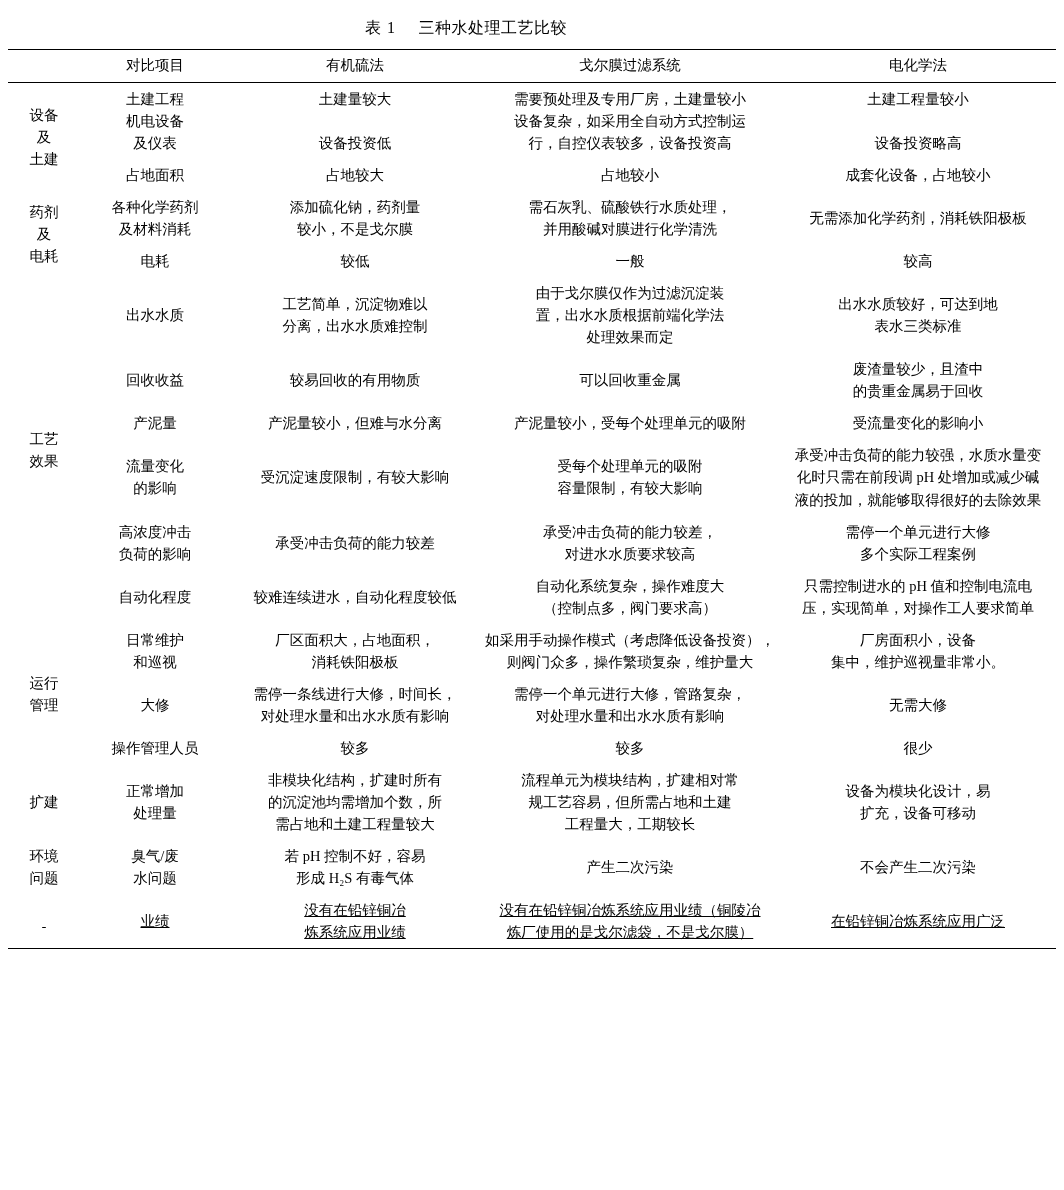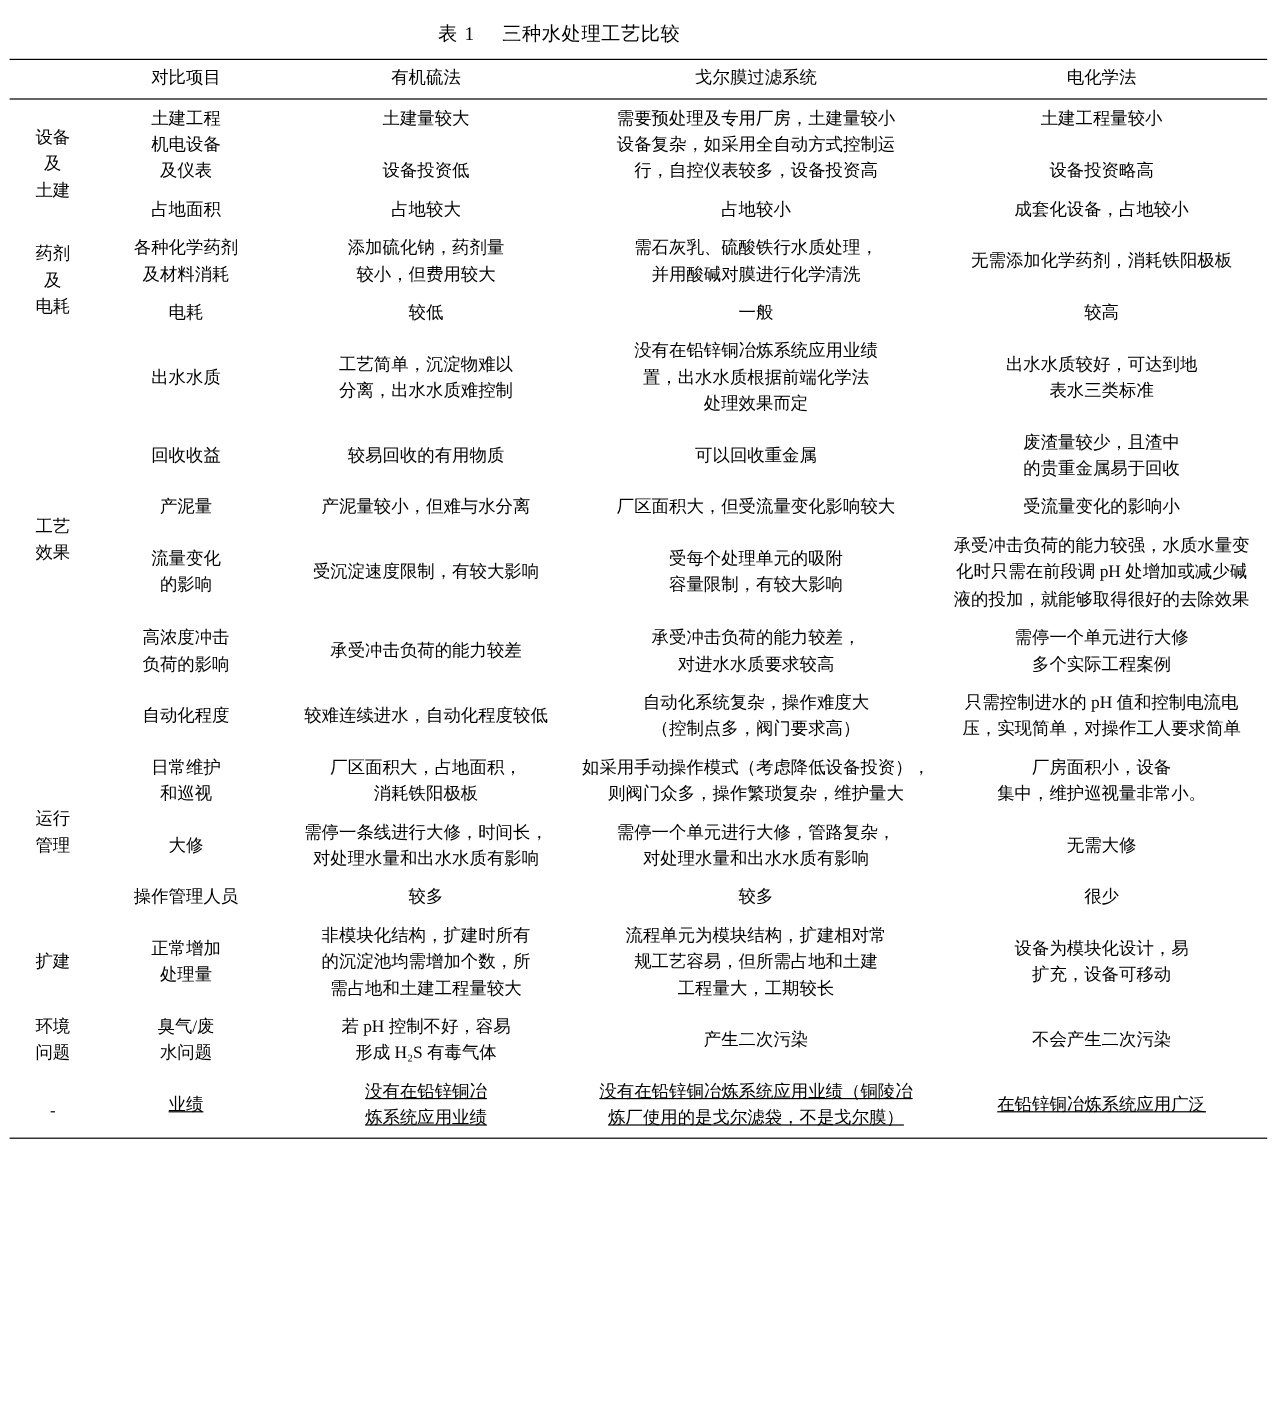--- a/index.html
+++ b/index.html
@@ -155,7 +155,7 @@
           </td>
           <td class="cell-lines">
             <div>添加硫化钠，药剂量</div>
-            <div>较小，但费用较大</div>
+            <div>较小，不是戈尔膜</div>
           </td>
           <td class="cell-lines">
             <div>需石灰乳、硫酸铁行水质处理，</div>

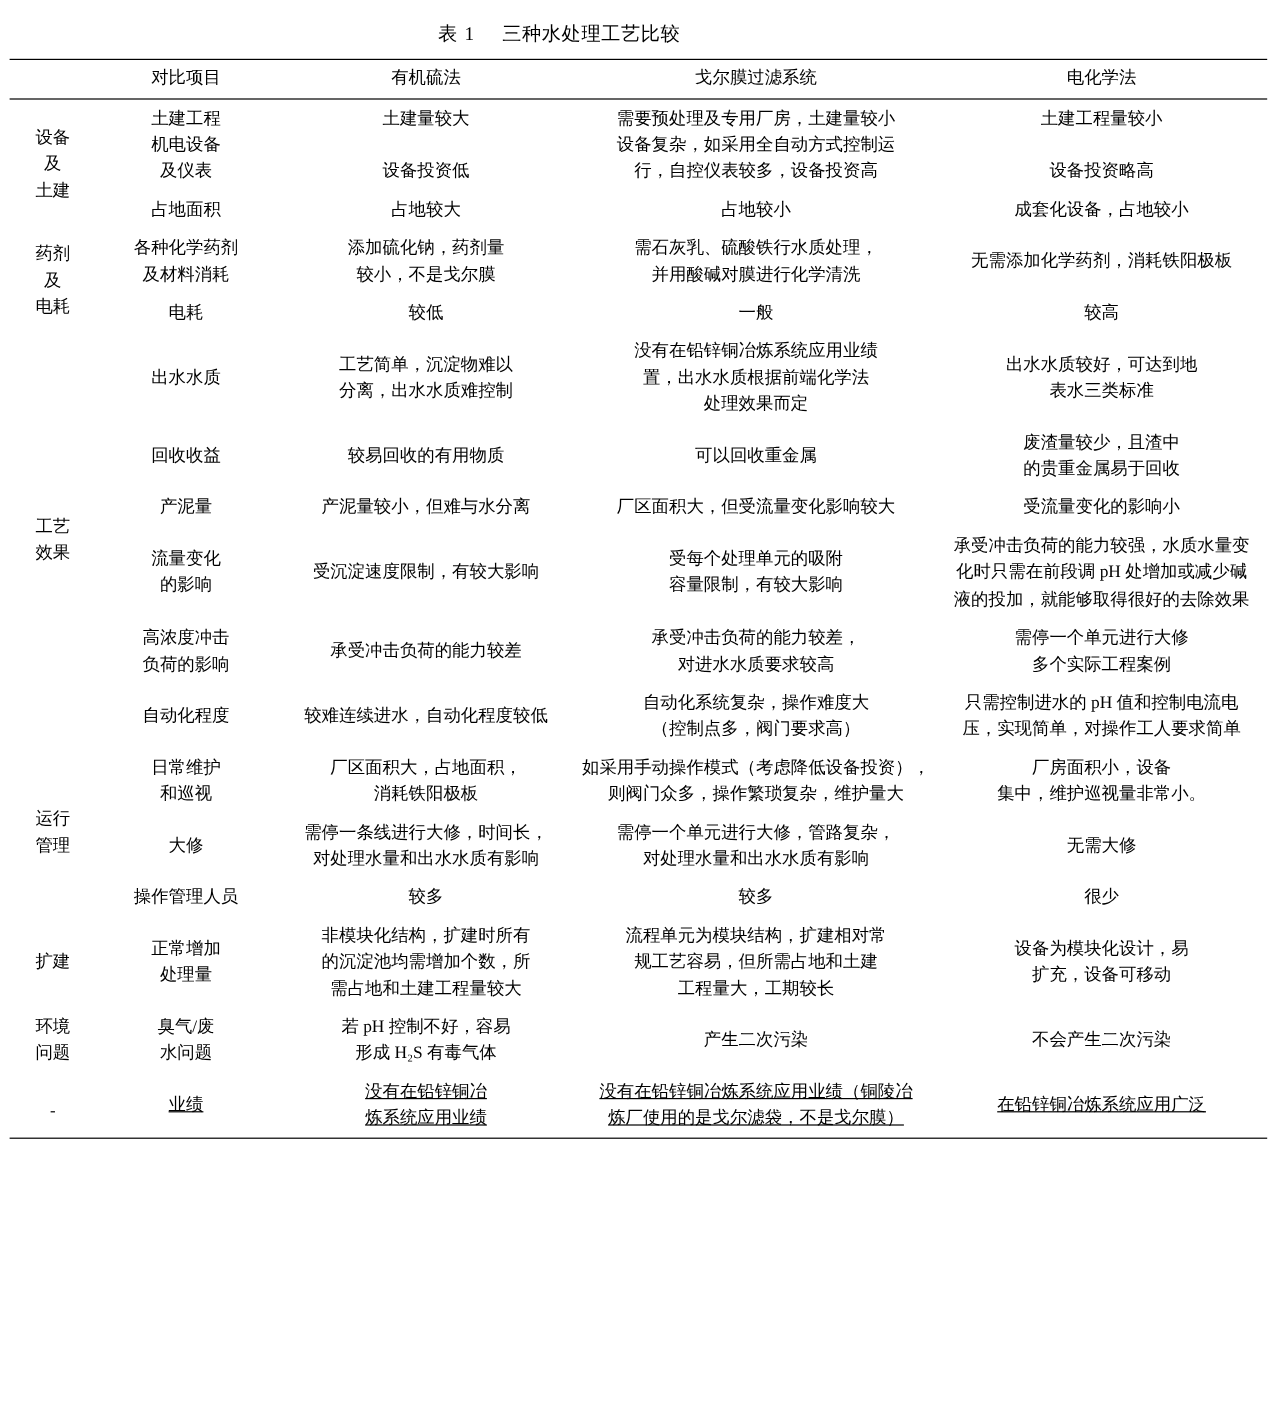--- a/index.html
+++ b/index.html
@@ -192,7 +192,7 @@
             <div>分离，出水水质难控制</div>
           </td>
           <td class="cell-lines">
-            <div>没有在铅锌铜冶炼系统应用业绩</div>
+            <div>由于戈尔膜仅作为过滤沉淀装</div>
             <div>置，出水水质根据前端化学法</div>
             <div>处理效果而定</div>
           </td>

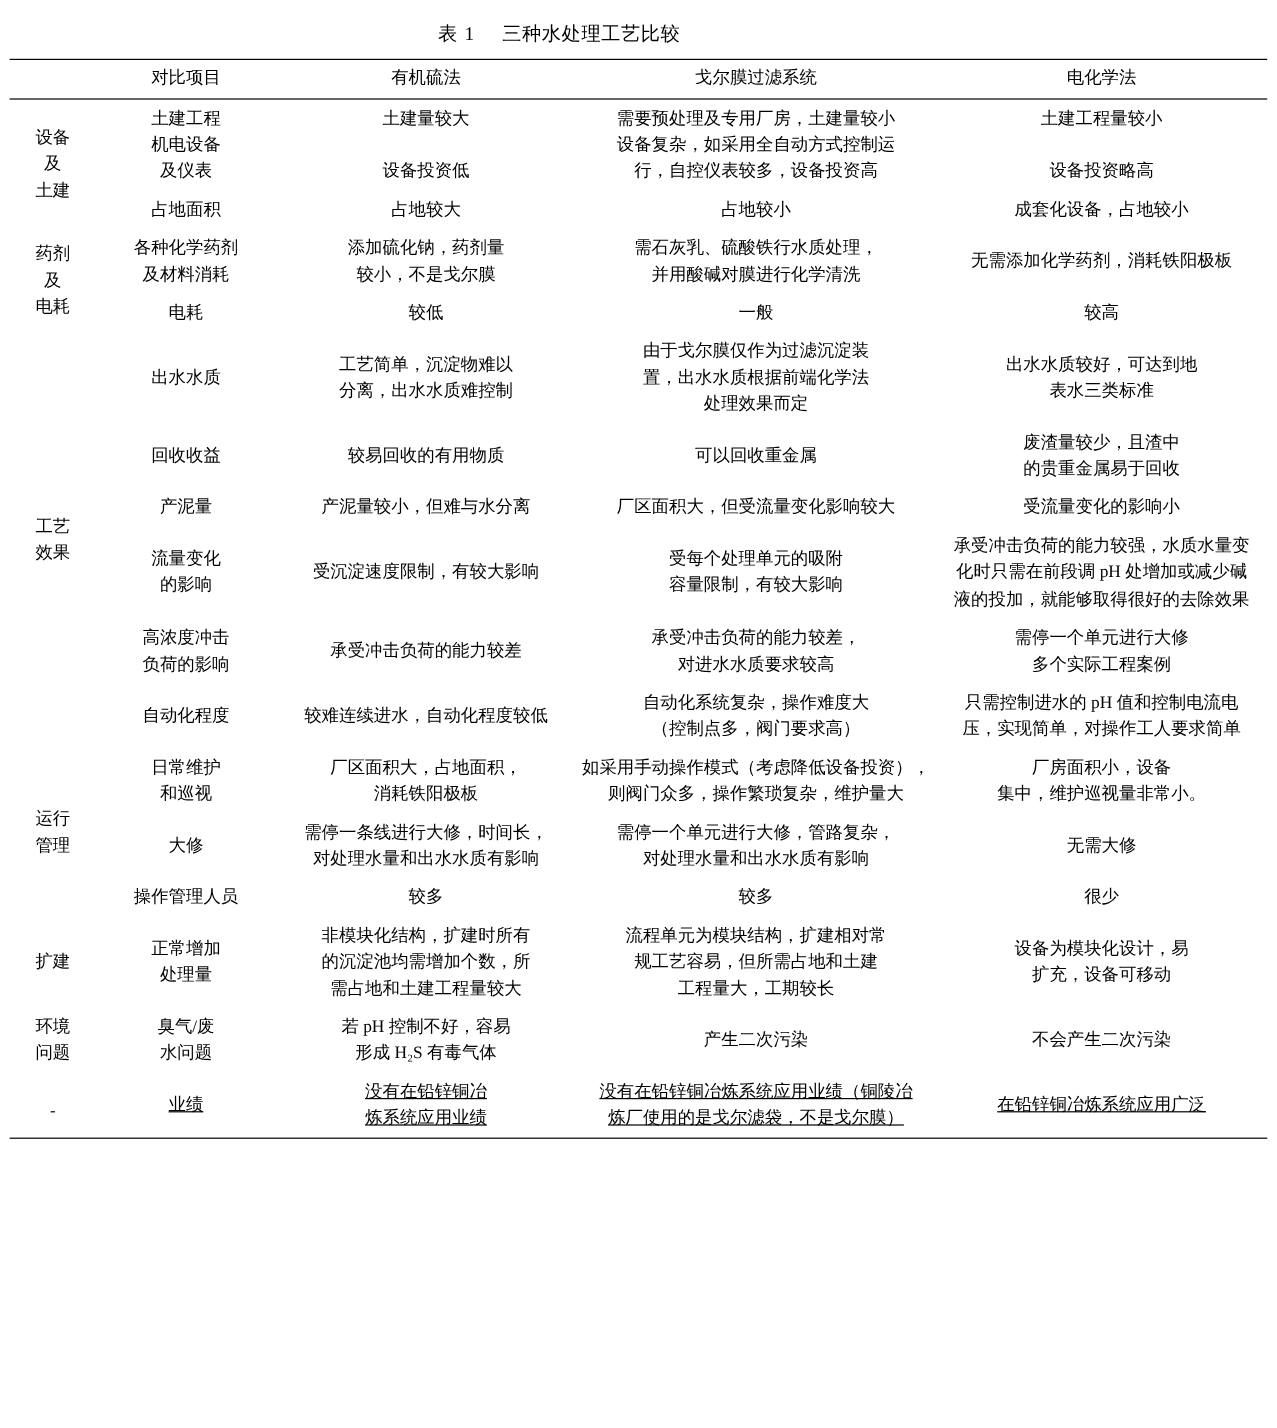--- a/index.html
+++ b/index.html
@@ -224,7 +224,7 @@
             <div>产泥量较小，但难与水分离</div>
           </td>
           <td class="cell-lines">
-            <div>厂区面积大，但受流量变化影响较大</div>
+            <div>产泥量较小，受每个处理单元的吸附</div>
           </td>
           <td class="cell-lines">
             <div>受流量变化的影响小</div>

